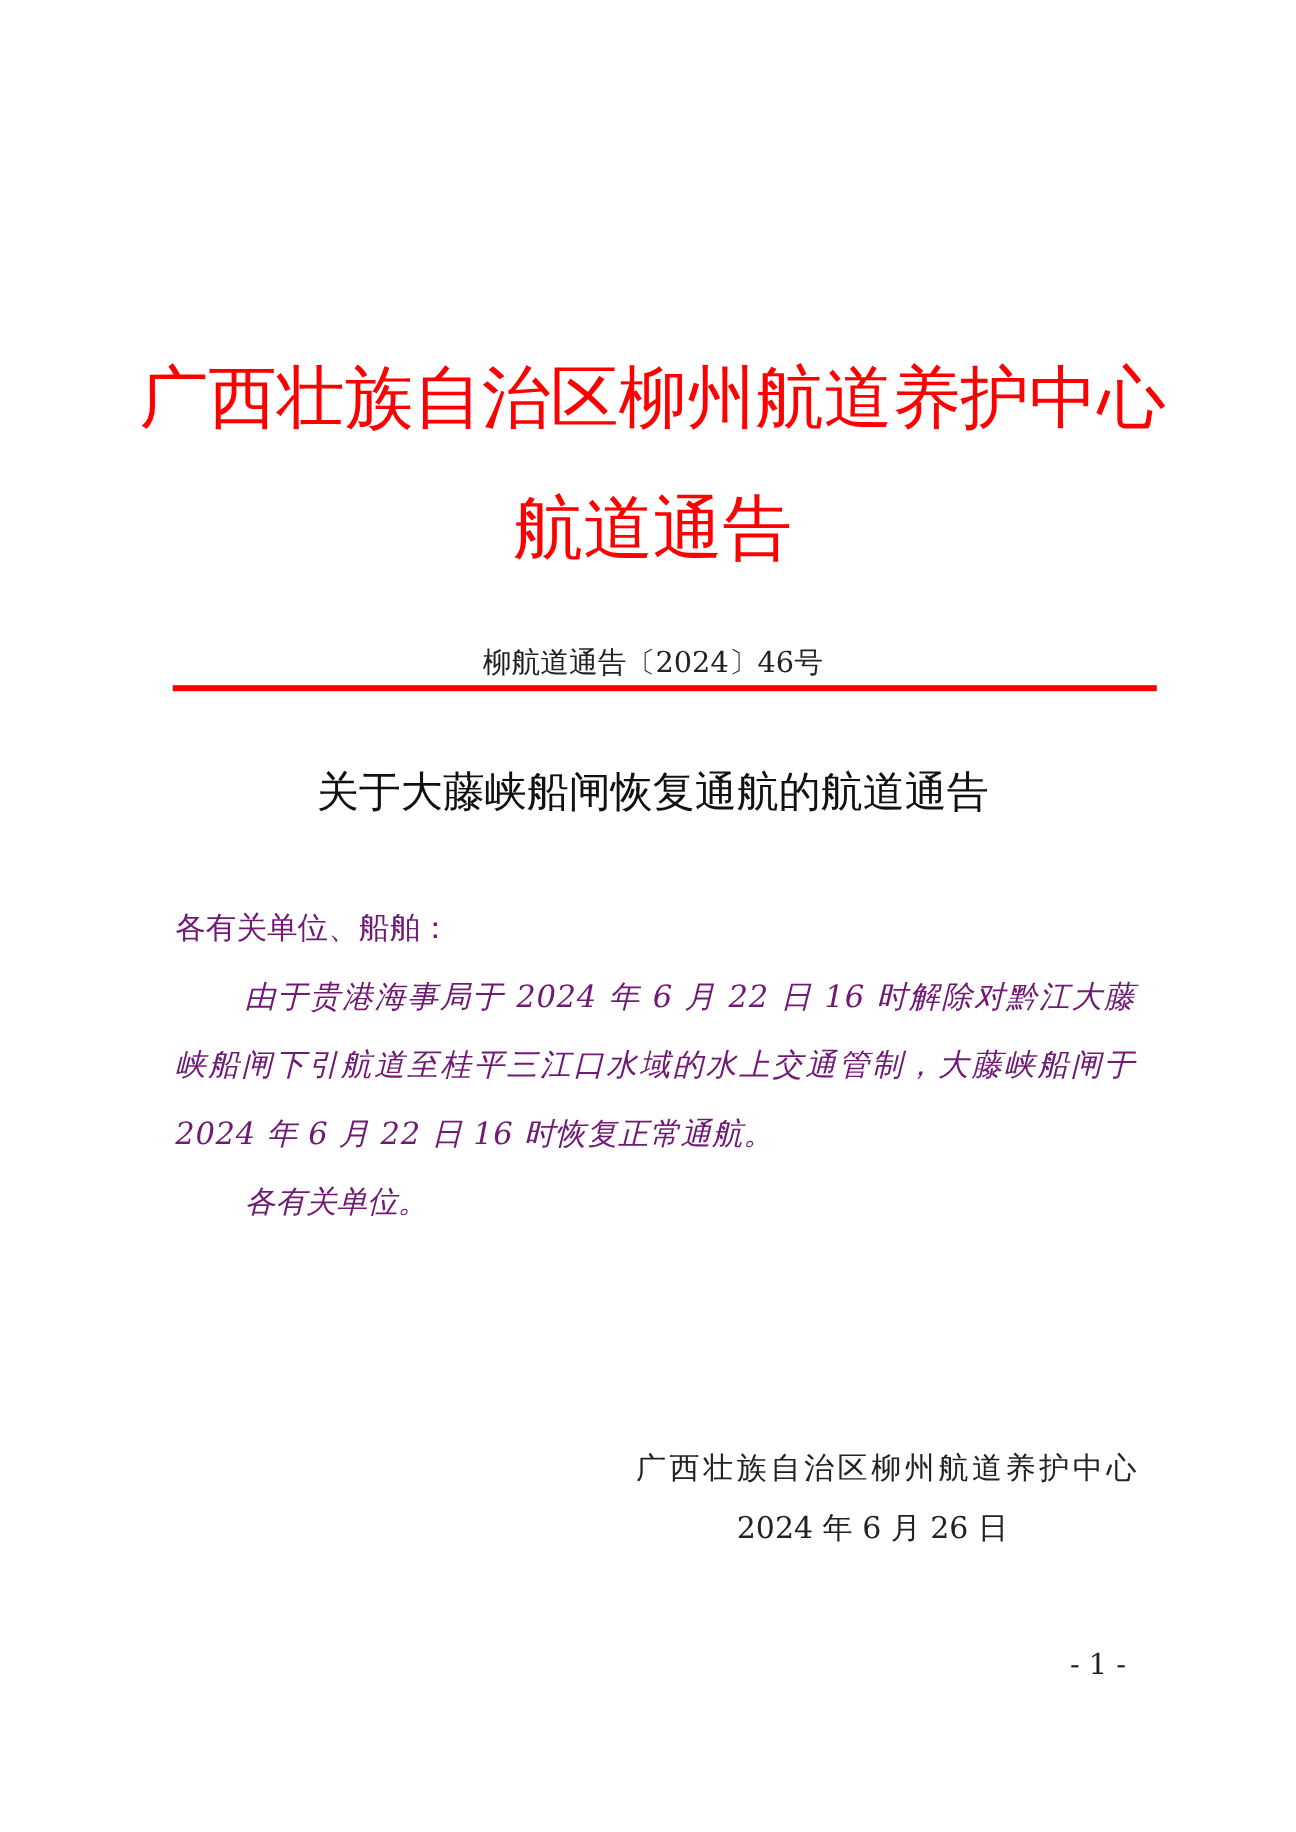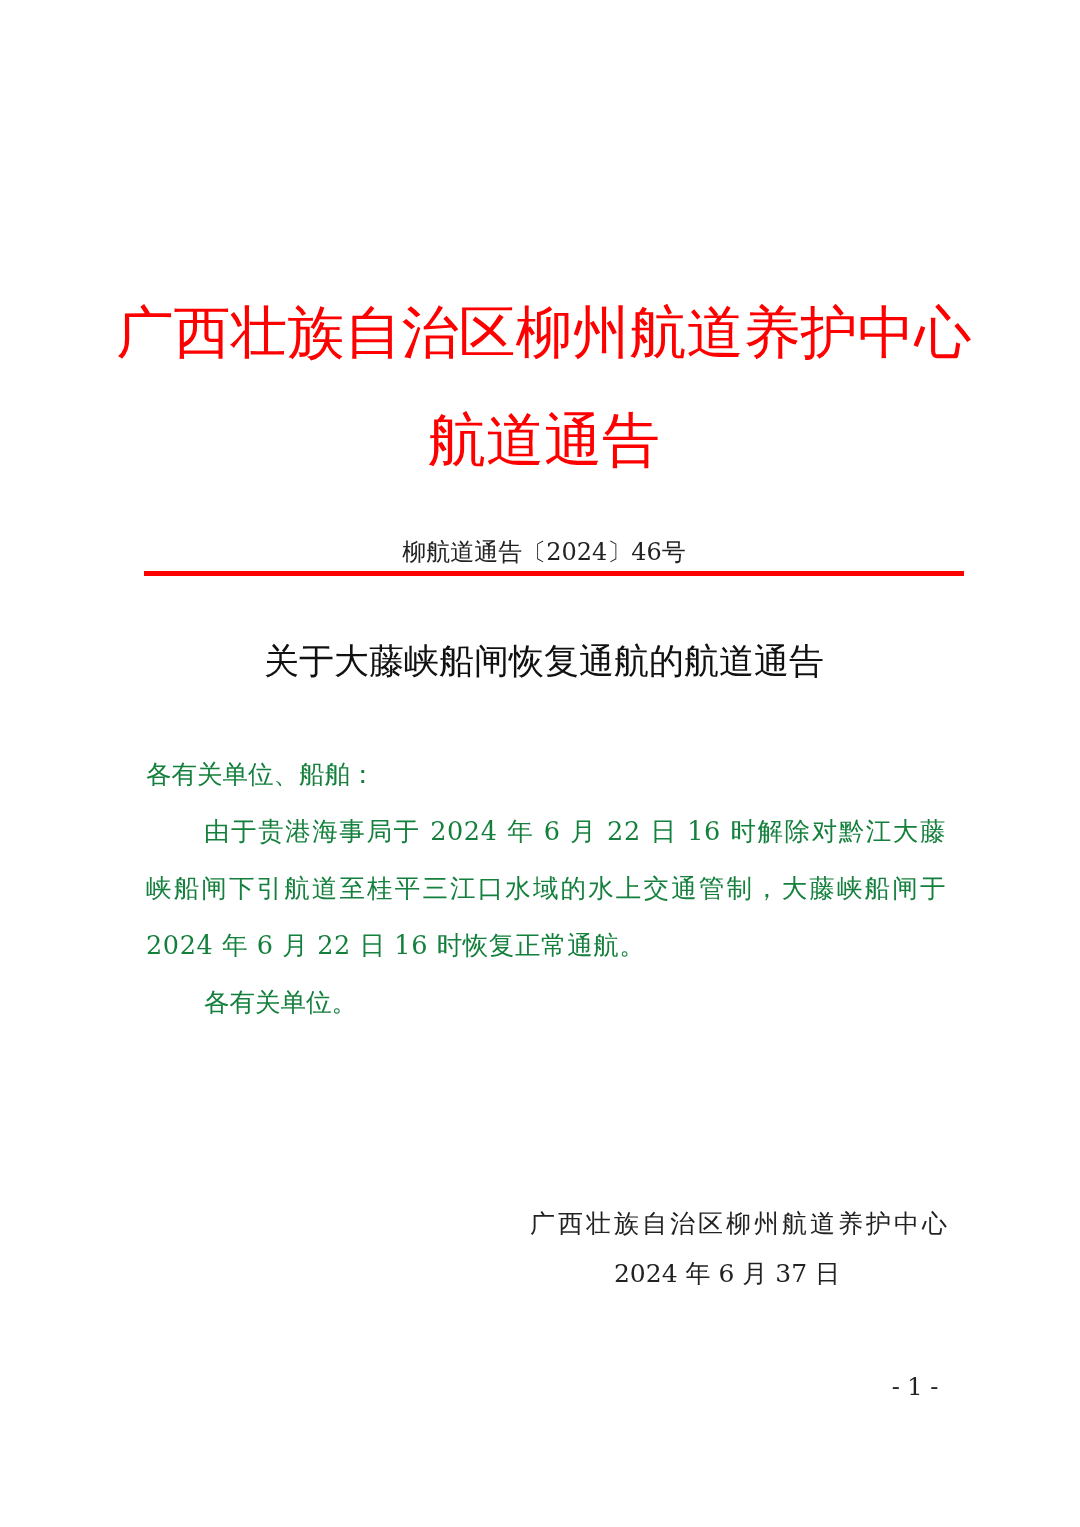--- a/index.html
+++ b/index.html
@@ -62,7 +62,7 @@
       left: 146px; width: 800px; top: 746px;
       font-size: 25.5px;
       line-height: 57px;
-      color: #15803d;
+      color: #701a75;
     }
     .body-text p { margin: 0; }
     .salutation { }

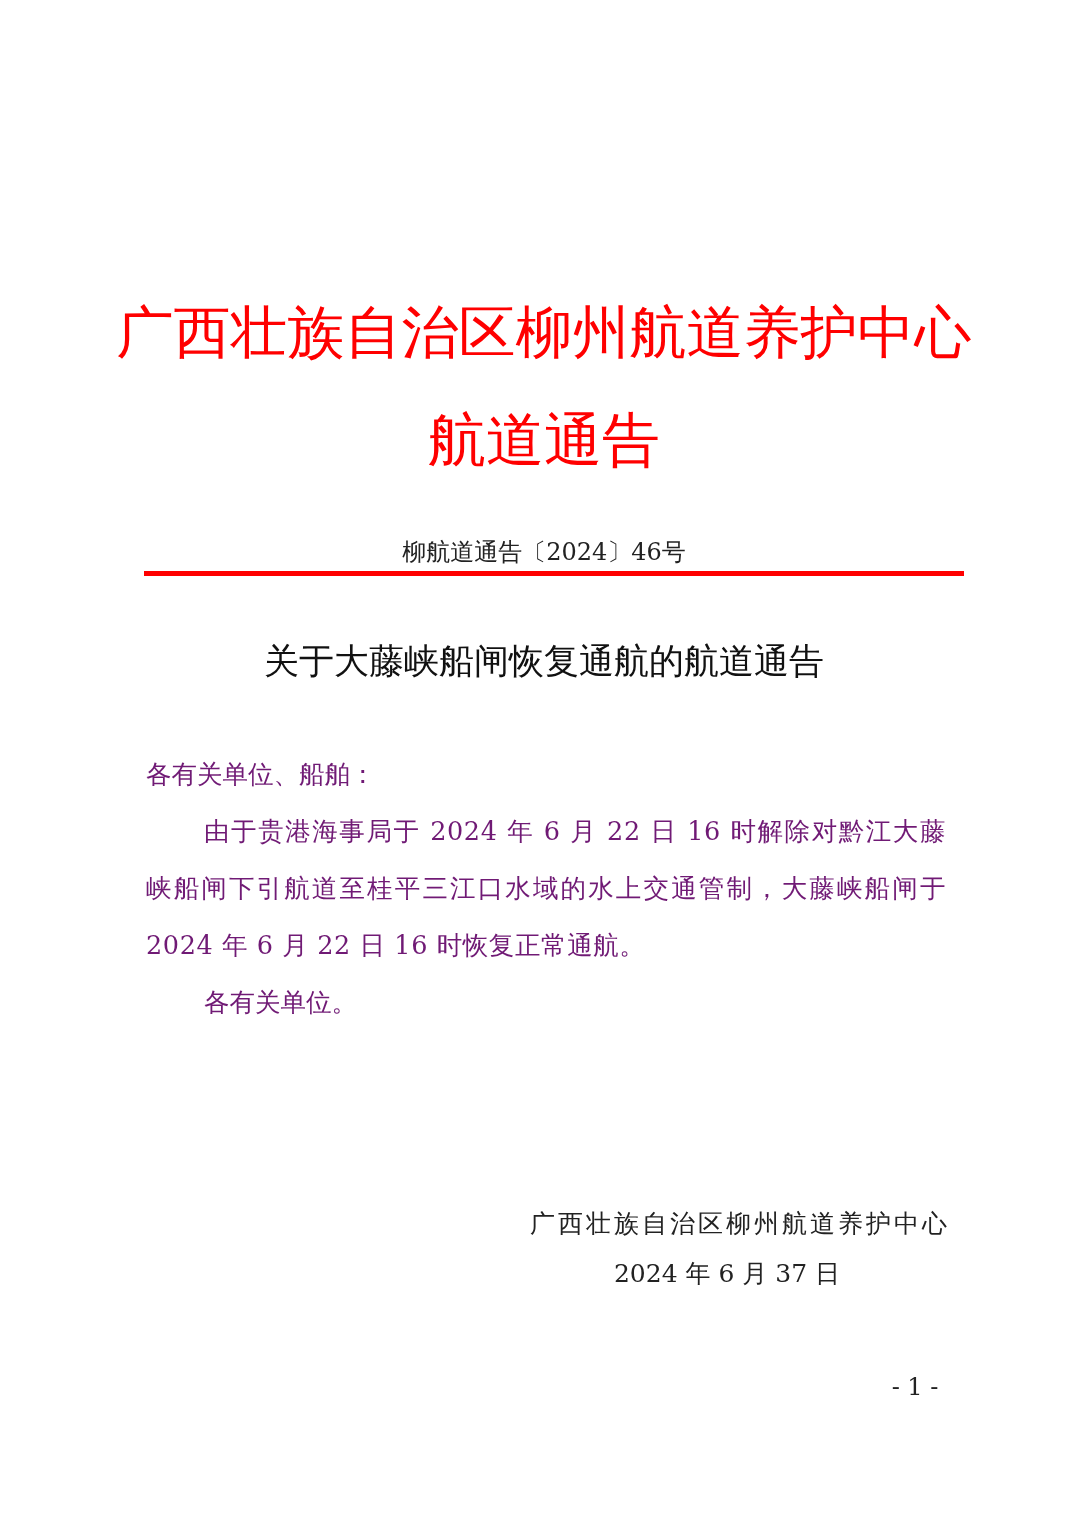--- a/index.html
+++ b/index.html
@@ -66,7 +66,7 @@
     }
     .body-text p { margin: 0; }
     .salutation { }
-    .indent { text-indent: 58px; }
+    .indent { text-indent: 58px; font-style: italic; }
     .para1 { text-align: justify; text-align-last: left; letter-spacing: 0.6px; }
     .closing { margin-top: 0; }
 

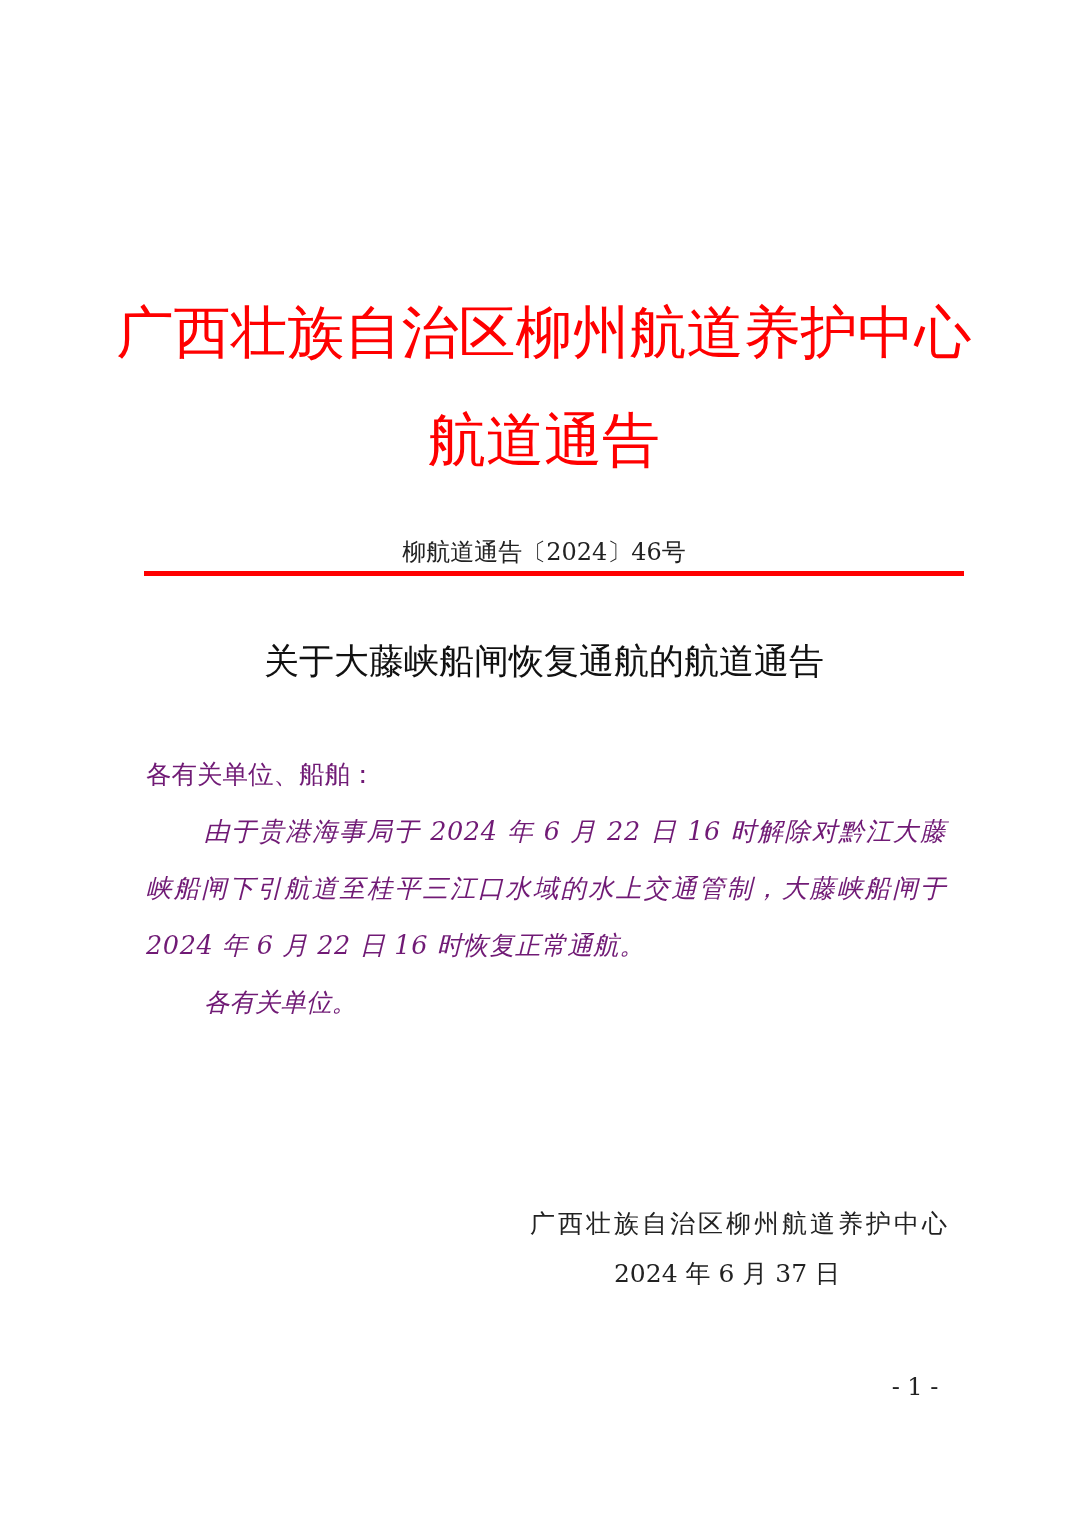--- a/index.html
+++ b/index.html
@@ -107,7 +107,7 @@
 
 <div class="abs signature">
   <div class="org">广西壮族自治区柳州航道养护中心</div>
-  <div class="date">2024 年 6 月 37 日</div>
+  <div class="date">2024 年 6 月 26 日</div>
 </div>
 
 <div class="abs page-number">- 1 -</div>

